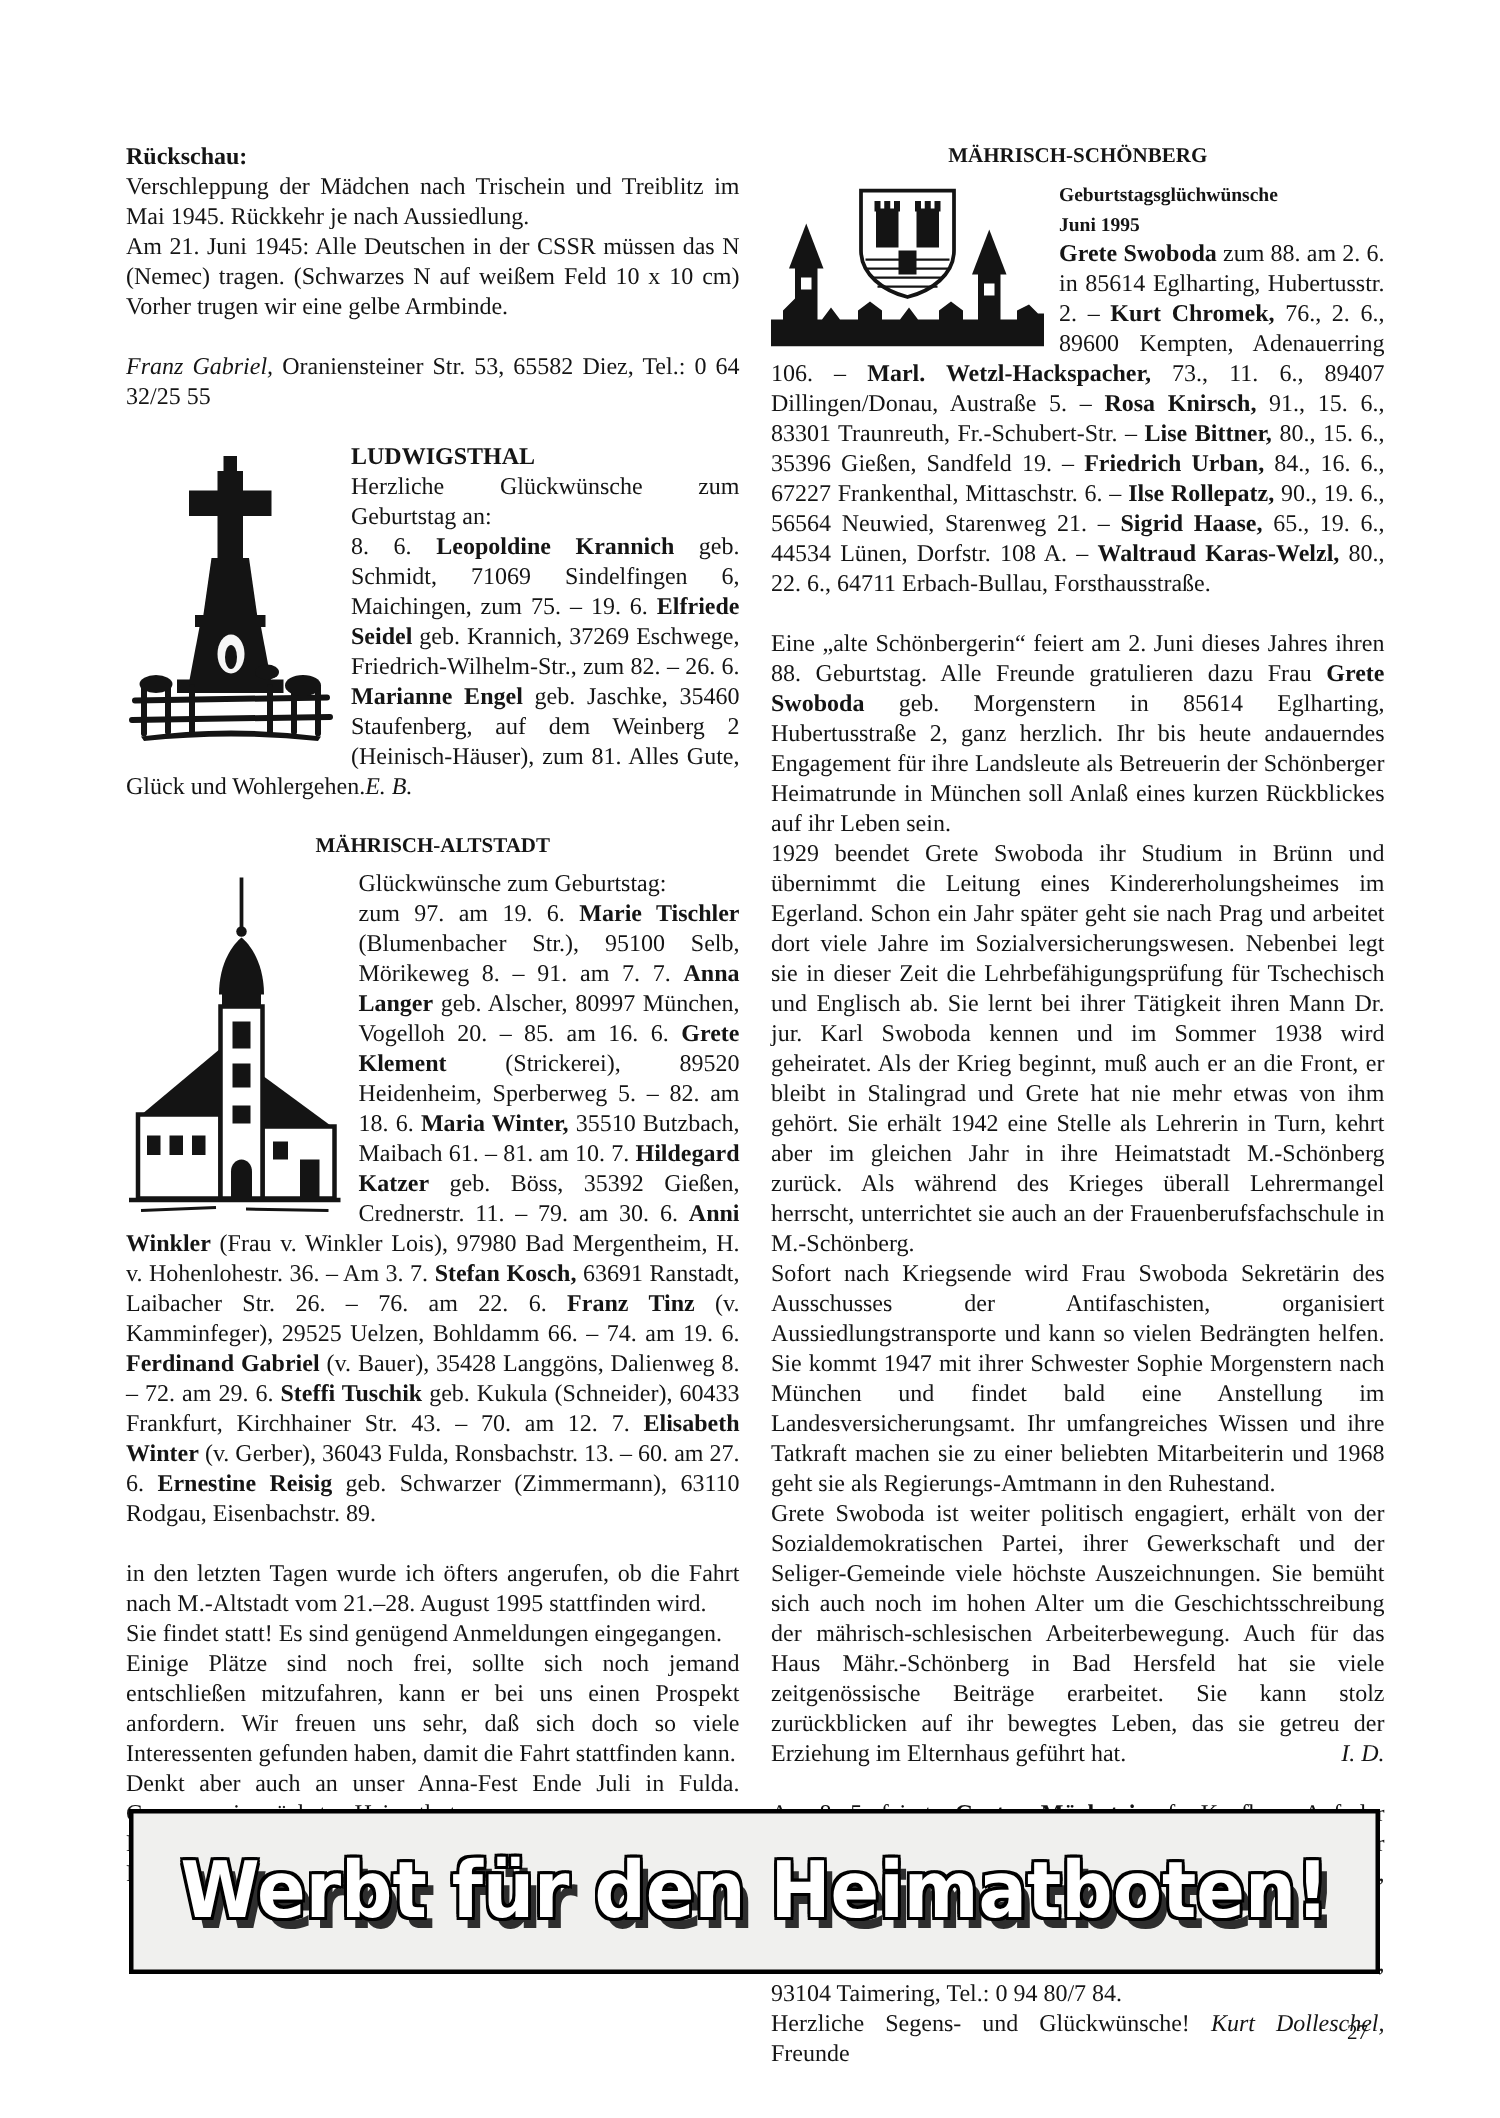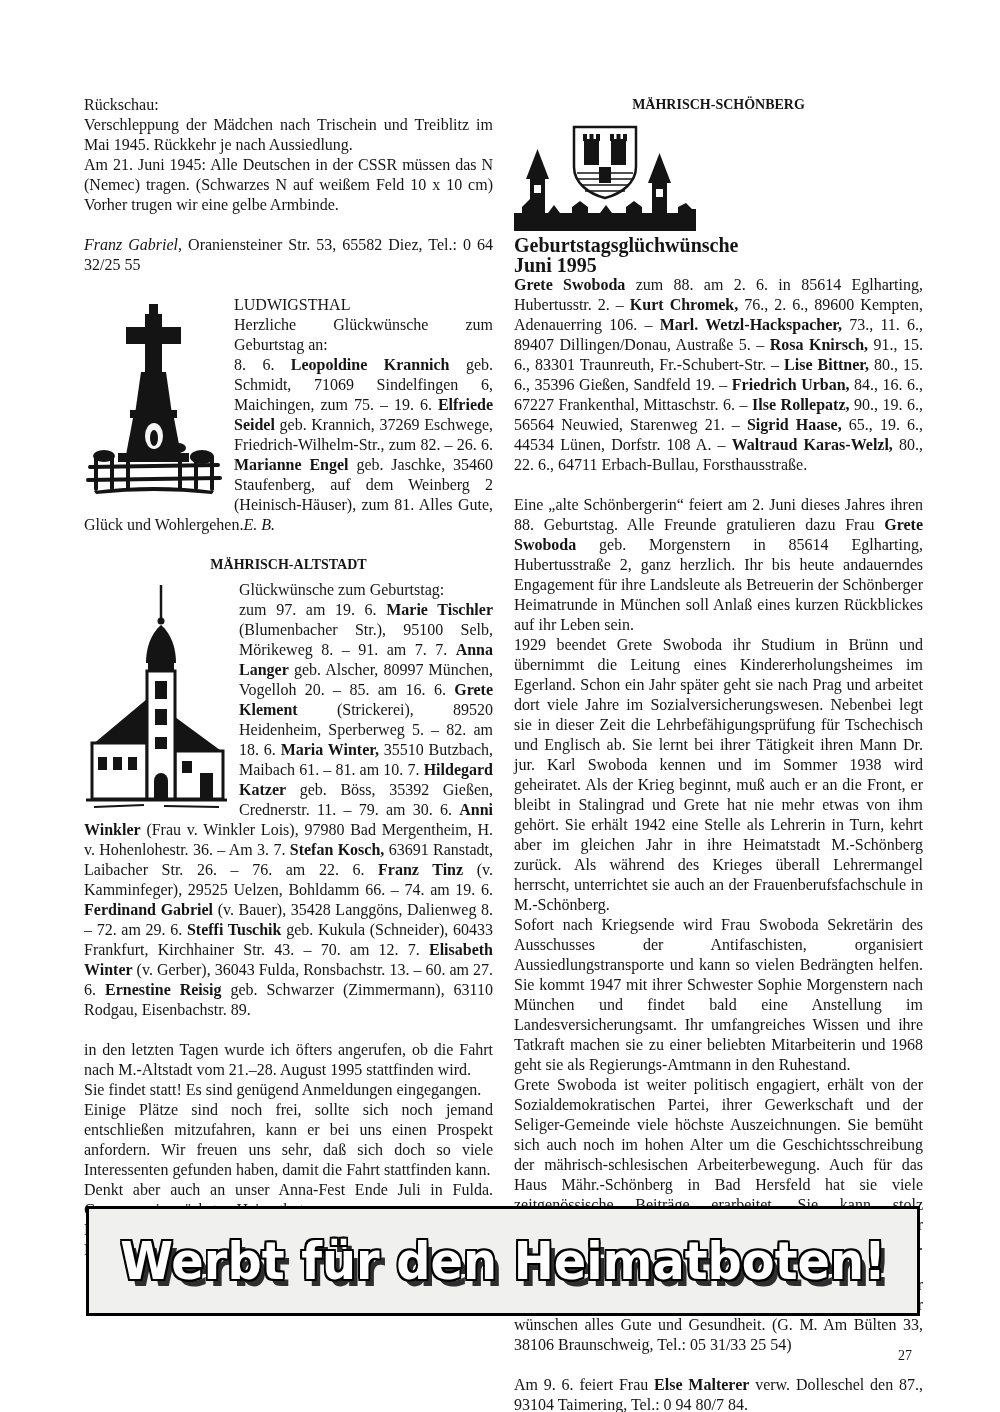--- a/index.html
+++ b/index.html
@@ -10,7 +10,7 @@
   .col-right{left:514px;}
   .blk{margin:0;}
   .gap{margin-top:20px;}
-  .bold{font-weight:normal;}
+  .bold{font-weight:bold;}
   .sec-heading{font-weight:bold;font-size:14px;text-align:center;margin-bottom:5px;}
   .sub-heading{font-weight:bold;font-size:20px;}
   .float-img{float:left;margin:3px 10px 4px 0;}

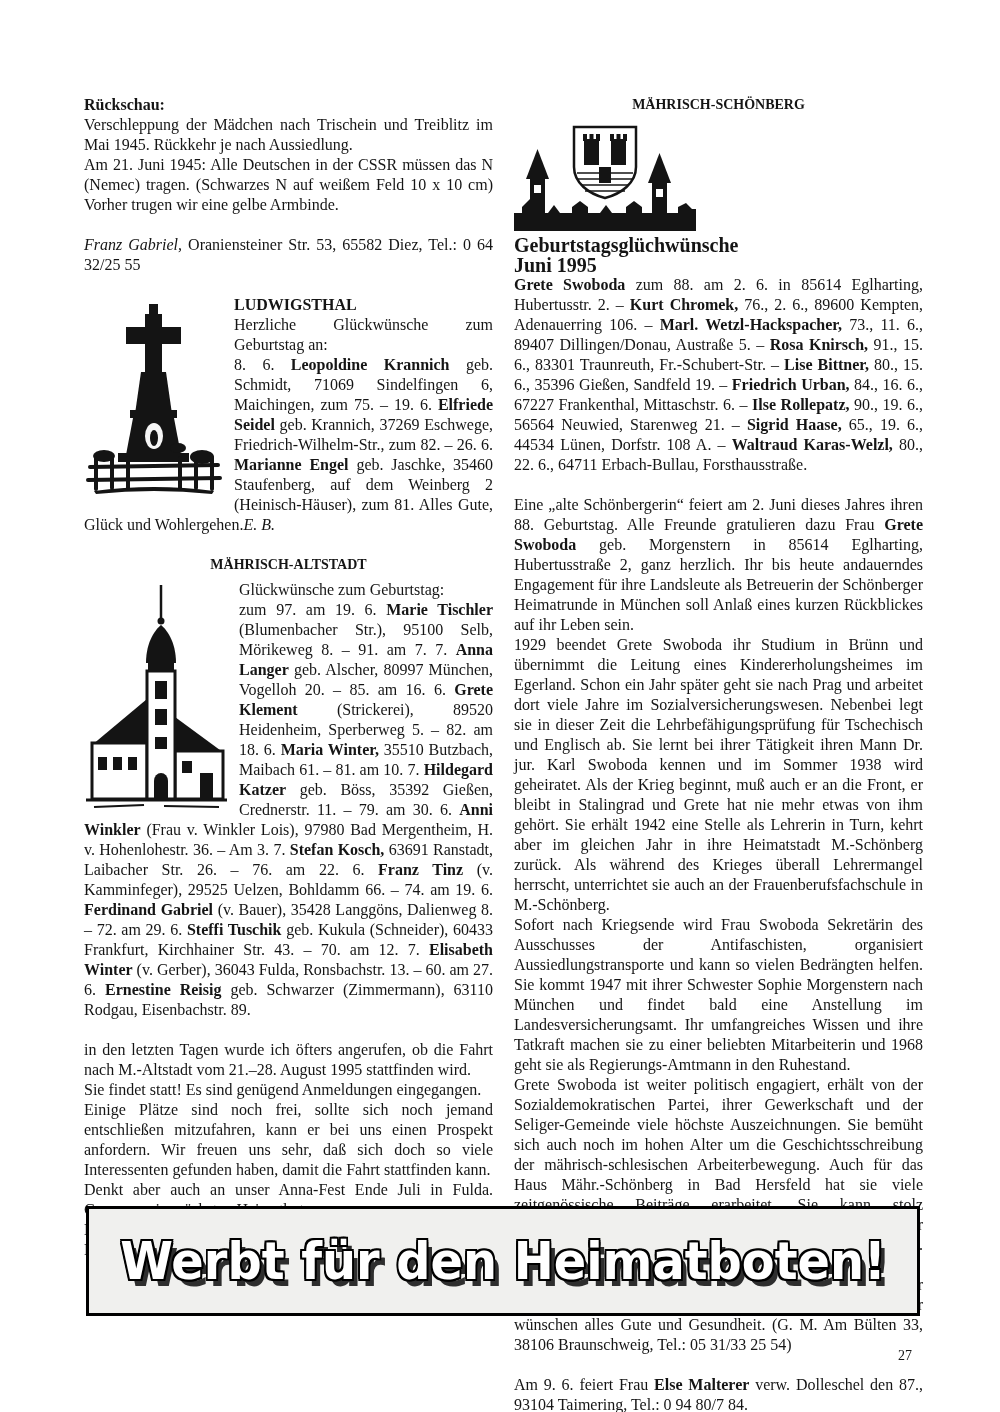--- a/index.html
+++ b/index.html
@@ -12,7 +12,7 @@
   .gap{margin-top:20px;}
   .bold{font-weight:bold;}
   .sec-heading{font-weight:bold;font-size:14px;text-align:center;margin-bottom:5px;}
-  .sub-heading{font-weight:bold;font-size:20px;}
+  .sub-heading{font-weight:bold;font-size:13px;}
   .float-img{float:left;margin:3px 10px 4px 0;}
   .clear{clear:both;}
   .rel{position:relative;}

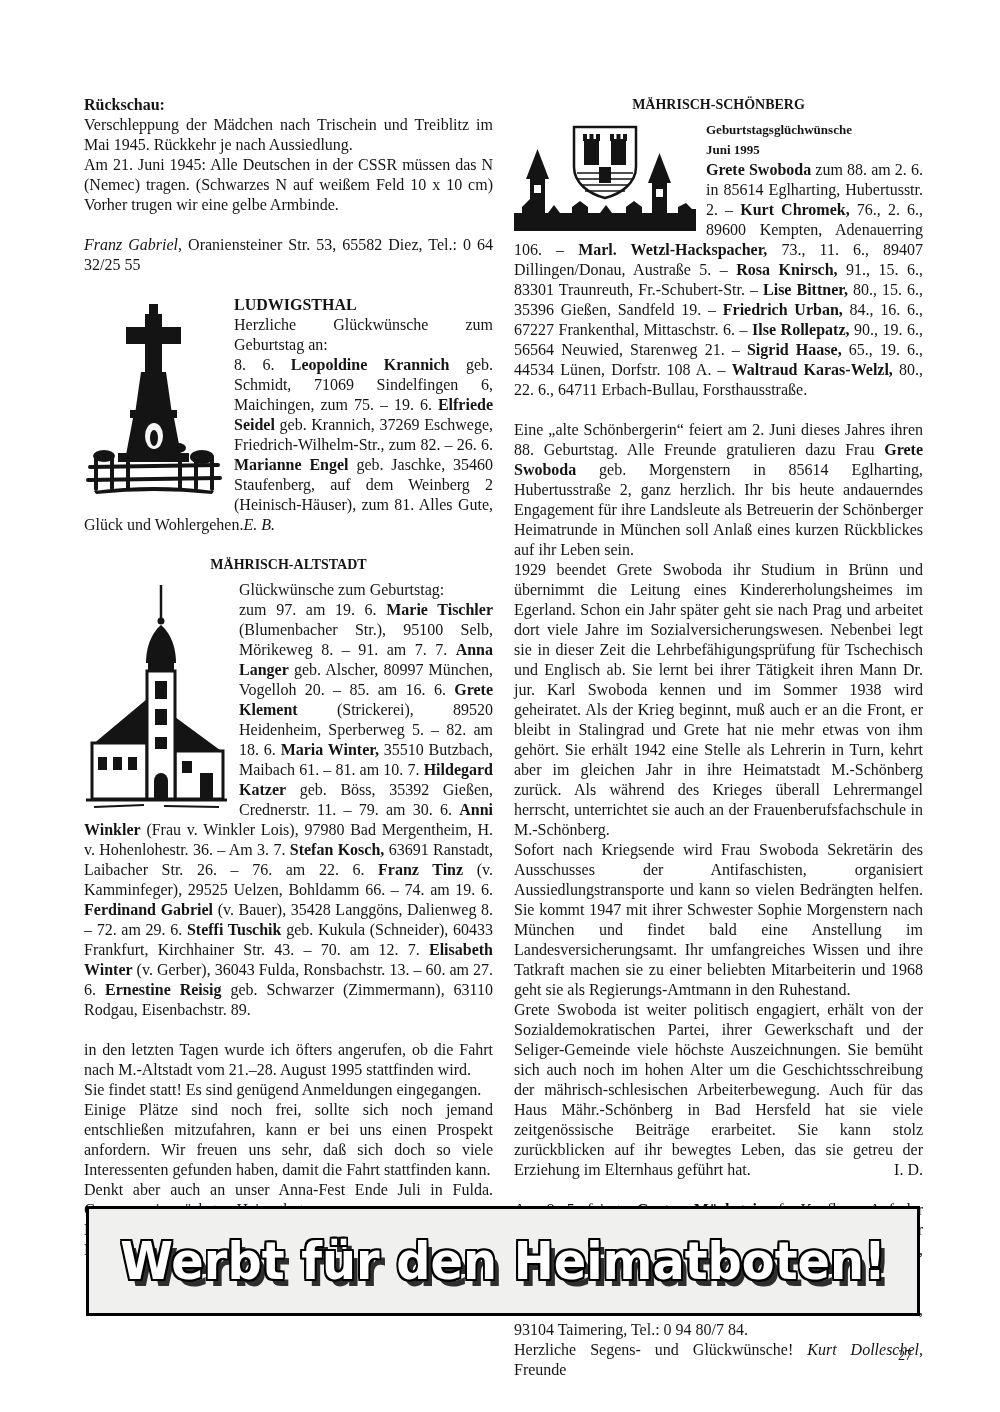--- a/index.html
+++ b/index.html
@@ -16,7 +16,7 @@
   .float-img{float:left;margin:3px 10px 4px 0;}
   .clear{clear:both;}
   .rel{position:relative;}
-  .initials{position:absolute;right:0;bottom:0;background:#fff;padding-left:6px;}
+  .initials{position:absolute;right:0;bottom:0;font-style:italic;background:#fff;padding-left:6px;}
   .banner{position:absolute;left:86px;top:1206px;width:828px;height:104px;background:#f0f0ee;
           border:3px solid #000;display:flex;align-items:center;justify-content:center;overflow:hidden;}
   .banner-text{font-family:"DejaVu Sans",sans-serif;font-weight:bold;font-size:52px;color:#ffffff;

